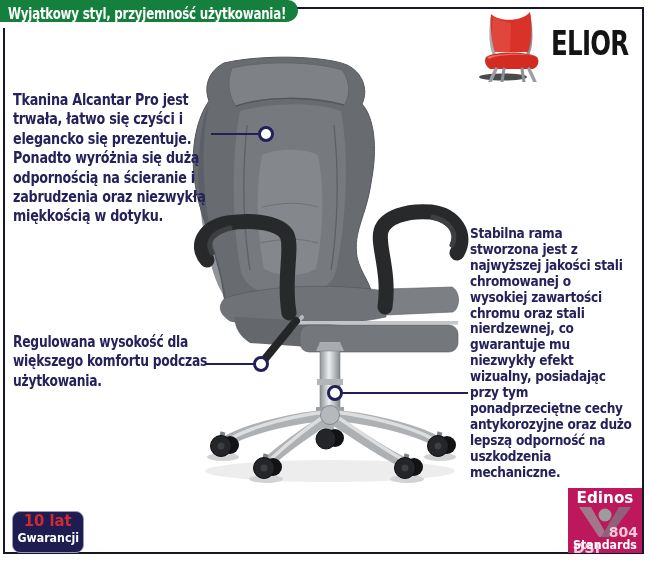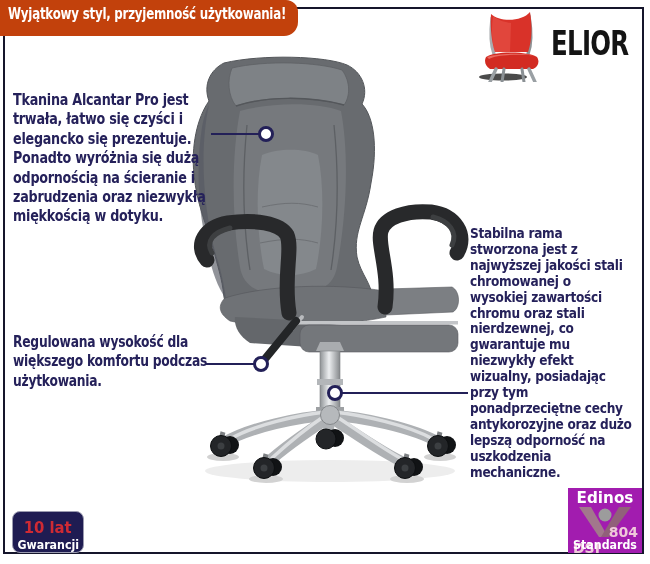--- a/index.html
+++ b/index.html
@@ -12,8 +12,8 @@
   .frame{position:absolute;background:#15152b;}
   
   .banner{
-    position:absolute;left:0;top:0;width:298px;height:36px;
-    background:#c2410c;border-radius:0 12px 14px 0;
+    position:absolute;left:0;top:0;width:298px;height:22px;
+    background:#15803d;border-radius:0 12px 14px 0;
   }
   .banner span{
     position:absolute;left:8px;top:0;height:29px;line-height:29px;

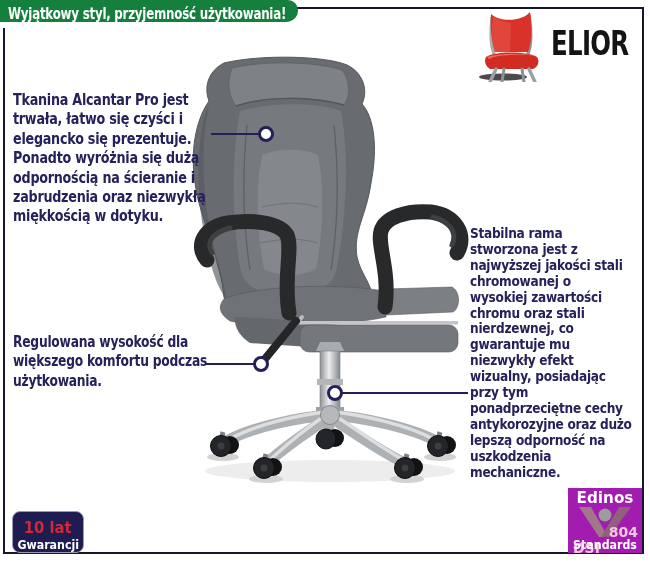--- a/index.html
+++ b/index.html
@@ -47,7 +47,7 @@
   .warranty .y{color:#cf2a33;font-weight:bold;font-size:16.5px;line-height:18px;transform:scaleX(0.9);white-space:nowrap;}
   .warranty .g{color:#ffffff;font-weight:bold;font-size:13px;line-height:15px;transform:scaleX(0.85);white-space:nowrap;}
   
-  .edinos{position:absolute;left:568px;top:488px;width:74px;height:65px;background:#a21caf;}
+  .edinos{position:absolute;left:568px;top:488px;width:74px;height:65px;background:#be185d;}
   .edinos .nm{position:absolute;left:0;top:1px;width:74px;text-align:center;color:#fff;
     font-weight:bold;font-size:16px;line-height:17px;transform:scaleX(0.95);}
   .edinos .vic{position:absolute;left:8px;top:17px;}

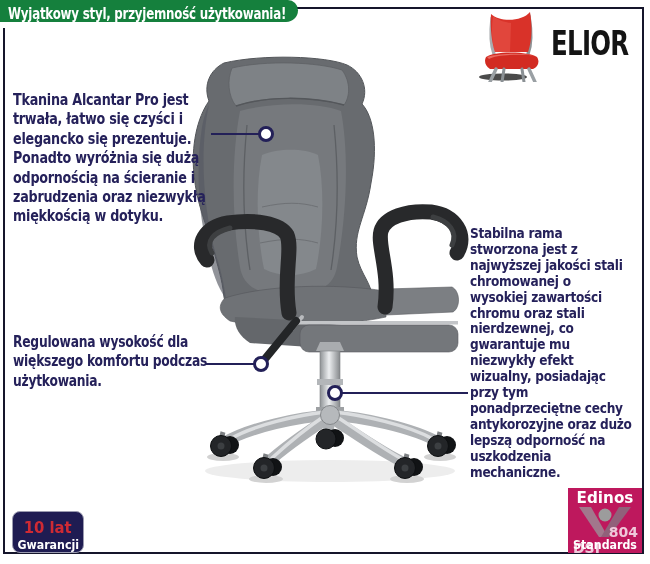--- a/index.html
+++ b/index.html
@@ -42,7 +42,7 @@
   .warranty{
     position:absolute;left:12px;top:511px;width:70px;height:40px;
     background:#1f1c52;border:1px solid #9b9bb0;border-radius:8px;
-    display:flex;flex-direction:column;align-items:center;justify-content:flex-end;
+    display:flex;flex-direction:column;align-items:center;justify-content:flex-start;
   }
   .warranty .y{color:#cf2a33;font-weight:bold;font-size:16.5px;line-height:18px;transform:scaleX(0.9);white-space:nowrap;}
   .warranty .g{color:#ffffff;font-weight:bold;font-size:13px;line-height:15px;transform:scaleX(0.85);white-space:nowrap;}

